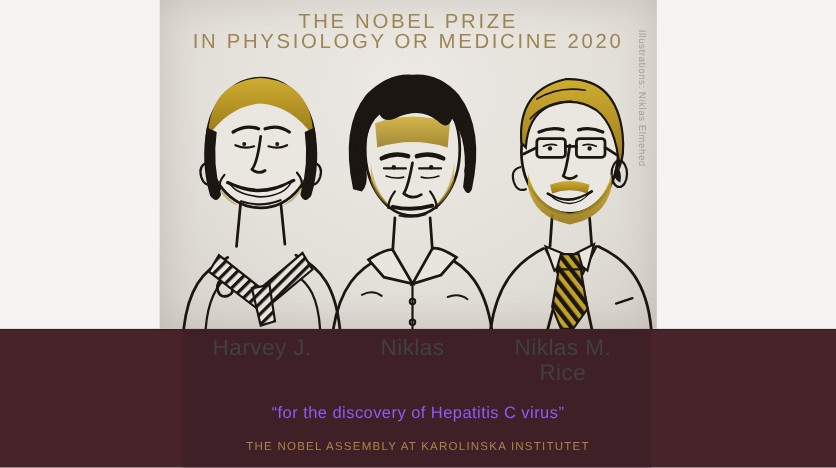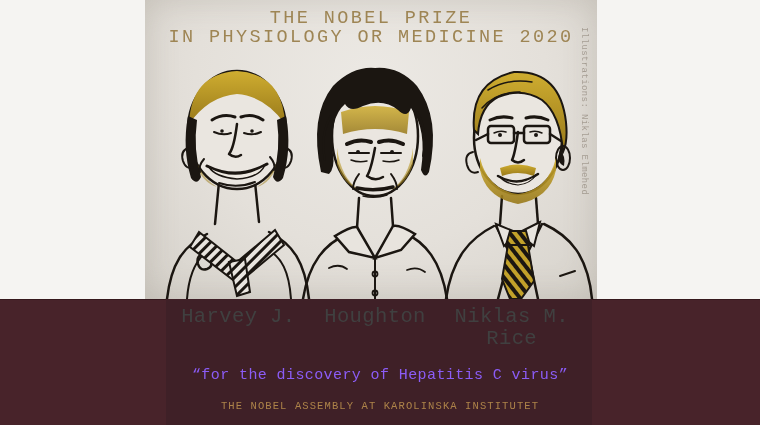--- a/index.html
+++ b/index.html
@@ -8,7 +8,7 @@
     background:#f5f4f2;
     font-family:"Liberation Sans", sans-serif;
   }
-  .stage{position:absolute;inset:0;font-family:Liberation Mono, monospace;}
+  .stage{position:absolute;inset:0;}
   
   .band{
     position:absolute;left:0;top:299px;width:760px;height:126px;

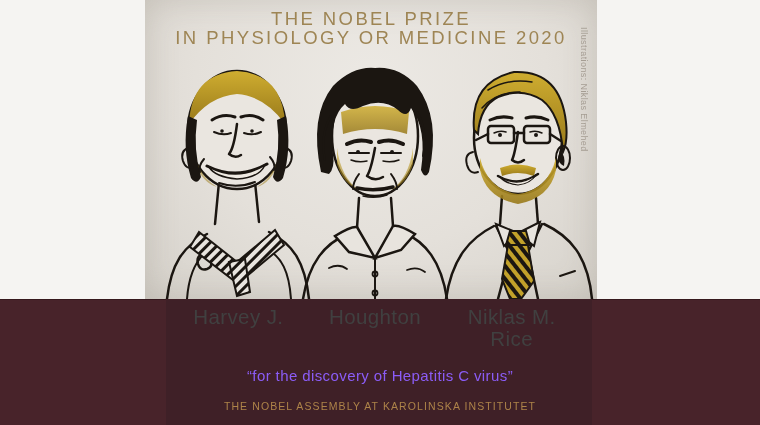--- a/index.html
+++ b/index.html
@@ -203,7 +203,7 @@
       <div>Harvey J.</div>
     </div>
     <div class="name-col">
-      <div>Houghton</div>
+      <div>Niklas</div>
     </div>
     <div class="name-col">
       <div>Niklas M.</div>

